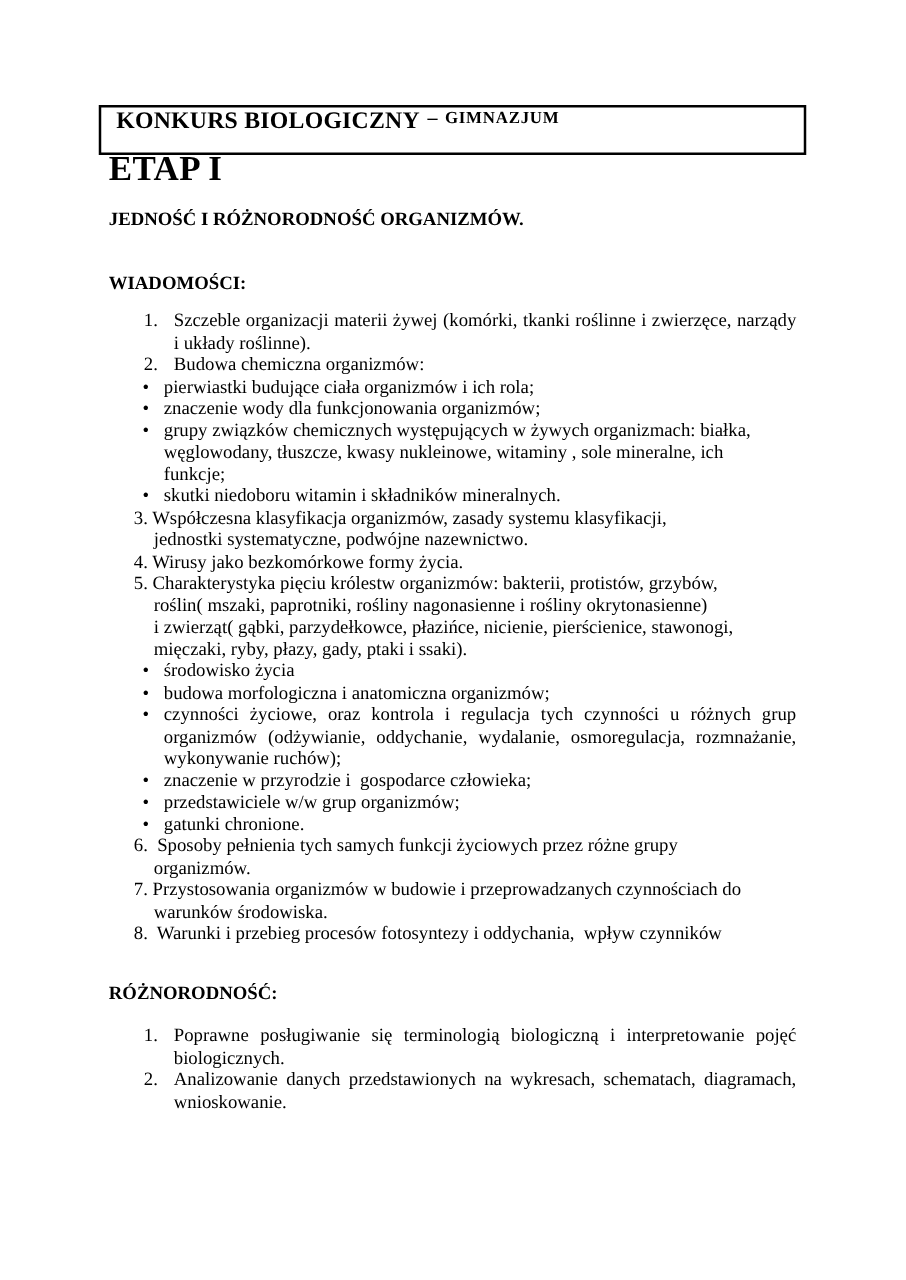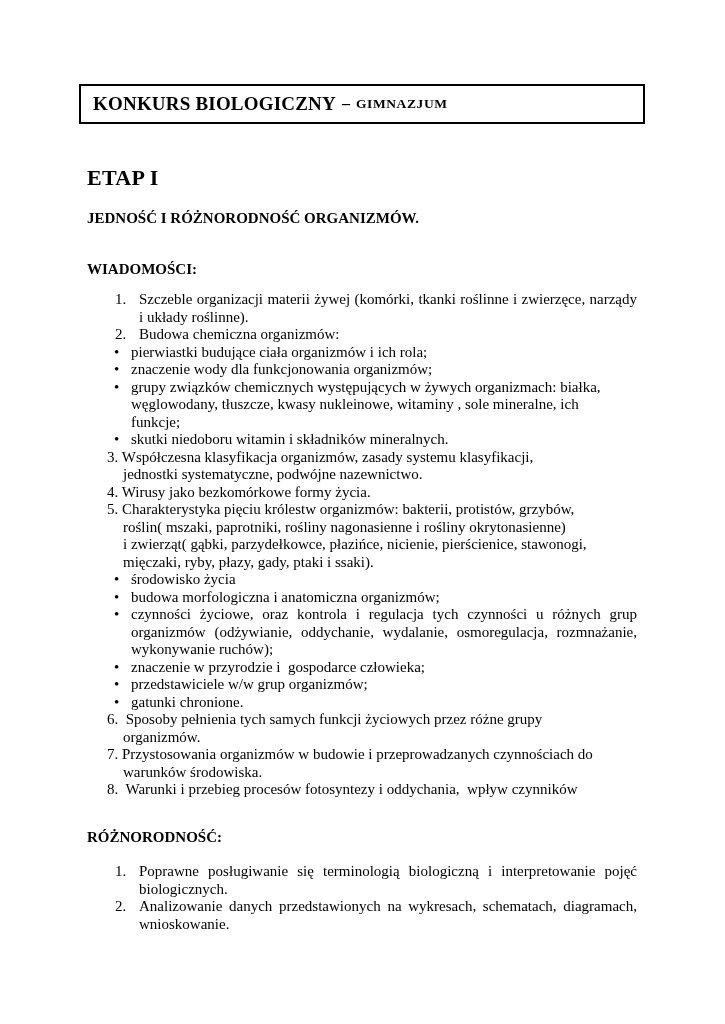--- a/index.html
+++ b/index.html
@@ -13,7 +13,7 @@
   .title-box {
     box-sizing:border-box; margin-top:84px; margin-left:-8px;
     width:566px; height:40px; border:2px solid #000;
-    display:flex; align-items:center; padding-left:12px;
+    display:flex; align-items:flex-start; padding-left:12px;
   }
   .title-main { font-weight:bold; font-size:19px; letter-spacing:.2px; }
   .title-dash { font-weight:bold; font-size:16px; margin:0 6px; }

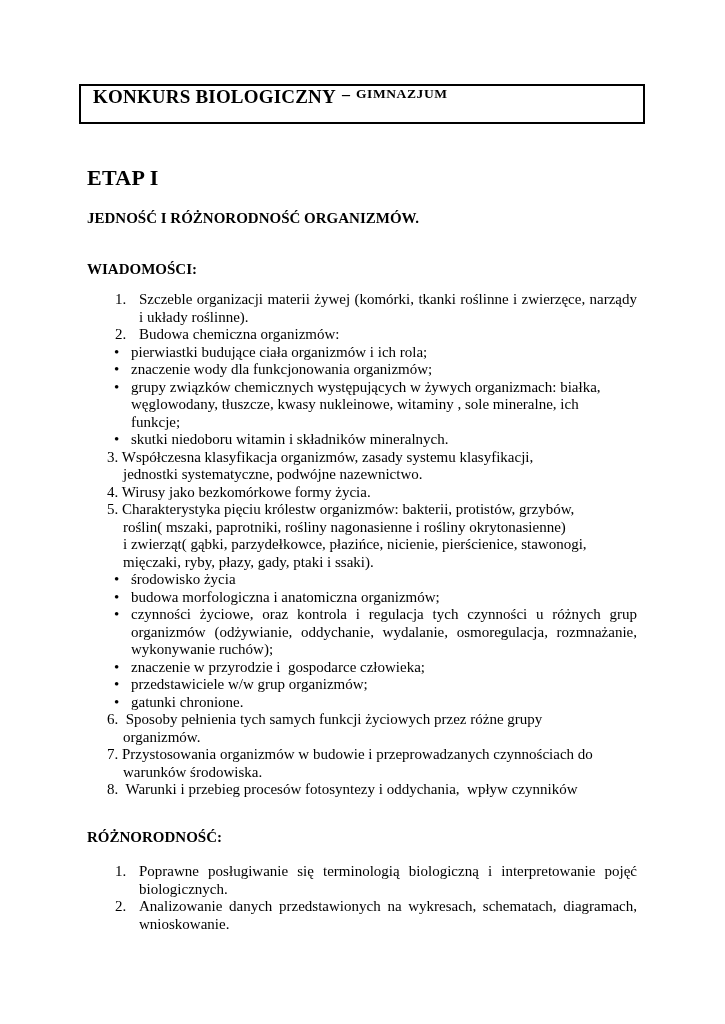--- a/index.html
+++ b/index.html
@@ -19,7 +19,7 @@
   .title-dash { font-weight:bold; font-size:16px; margin:0 6px; }
   .title-suffix { font-weight:bold; font-size:13.5px; letter-spacing:.6px; }
 
-  .stage-heading { margin-top:42px; font-size:22px; font-weight:bold; line-height:24px; letter-spacing:.3px; }
+  .stage-heading { font-size:28px; font-weight:bold; line-height:24px; letter-spacing:.3px; }
   .sub-heading   { margin-top:20px; font-size:15px; font-weight:bold; line-height:17.5px; }
   .sec-heading   { font-size:15px; font-weight:bold; line-height:17.5px; }
   .sec-heading.wiad { margin-top:33px; }

